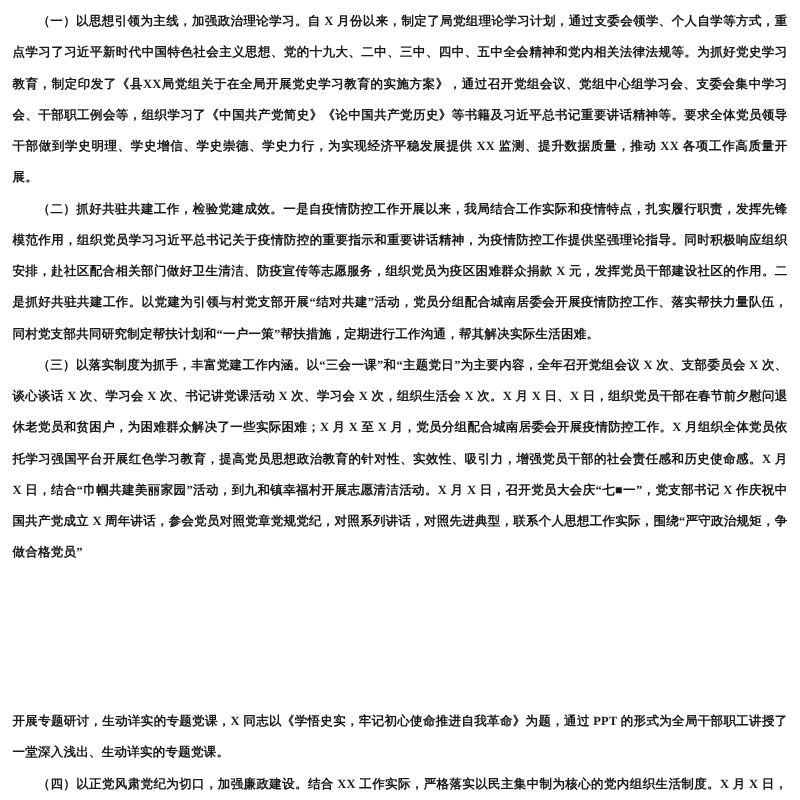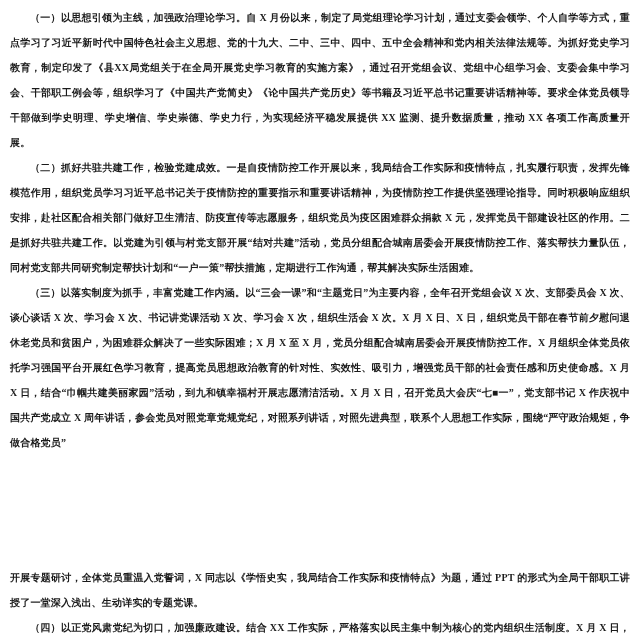--- a/index.html
+++ b/index.html
@@ -62,7 +62,7 @@
   <div class="page-gap"></div>
 
   <section class="page page-two">
-    <p class="para">开展专题研讨，全体党员重温入党誓词，X 同志以《学悟史实，我局结合工作实际和疫情特点》为题，通过 PPT 的形式为全局干部职工讲授了一堂深入浅出、生动详实的专题党课。</p>
+    <p class="para">开展专题研讨，生动详实的专题党课，X 同志以《学悟史实，牢记初心使命推进自我革命》为题，通过 PPT 的形式为全局干部职工讲授了一堂深入浅出、生动详实的专题党课。</p>
     <p class="para indent">（四）以正党风肃党纪为切口，加强廉政建设。结合 XX 工作实际，严格落实以民主集中制为核心的党内组织生活制度。X 月 X 日，局支部制定《县 XX 局党支部 2021 年党风廉政建设工作计划》，与各股室签订《2021 年度党风廉政建设责任制责任书》，与干部职工签订《个</p>
   </section>
 </div>

